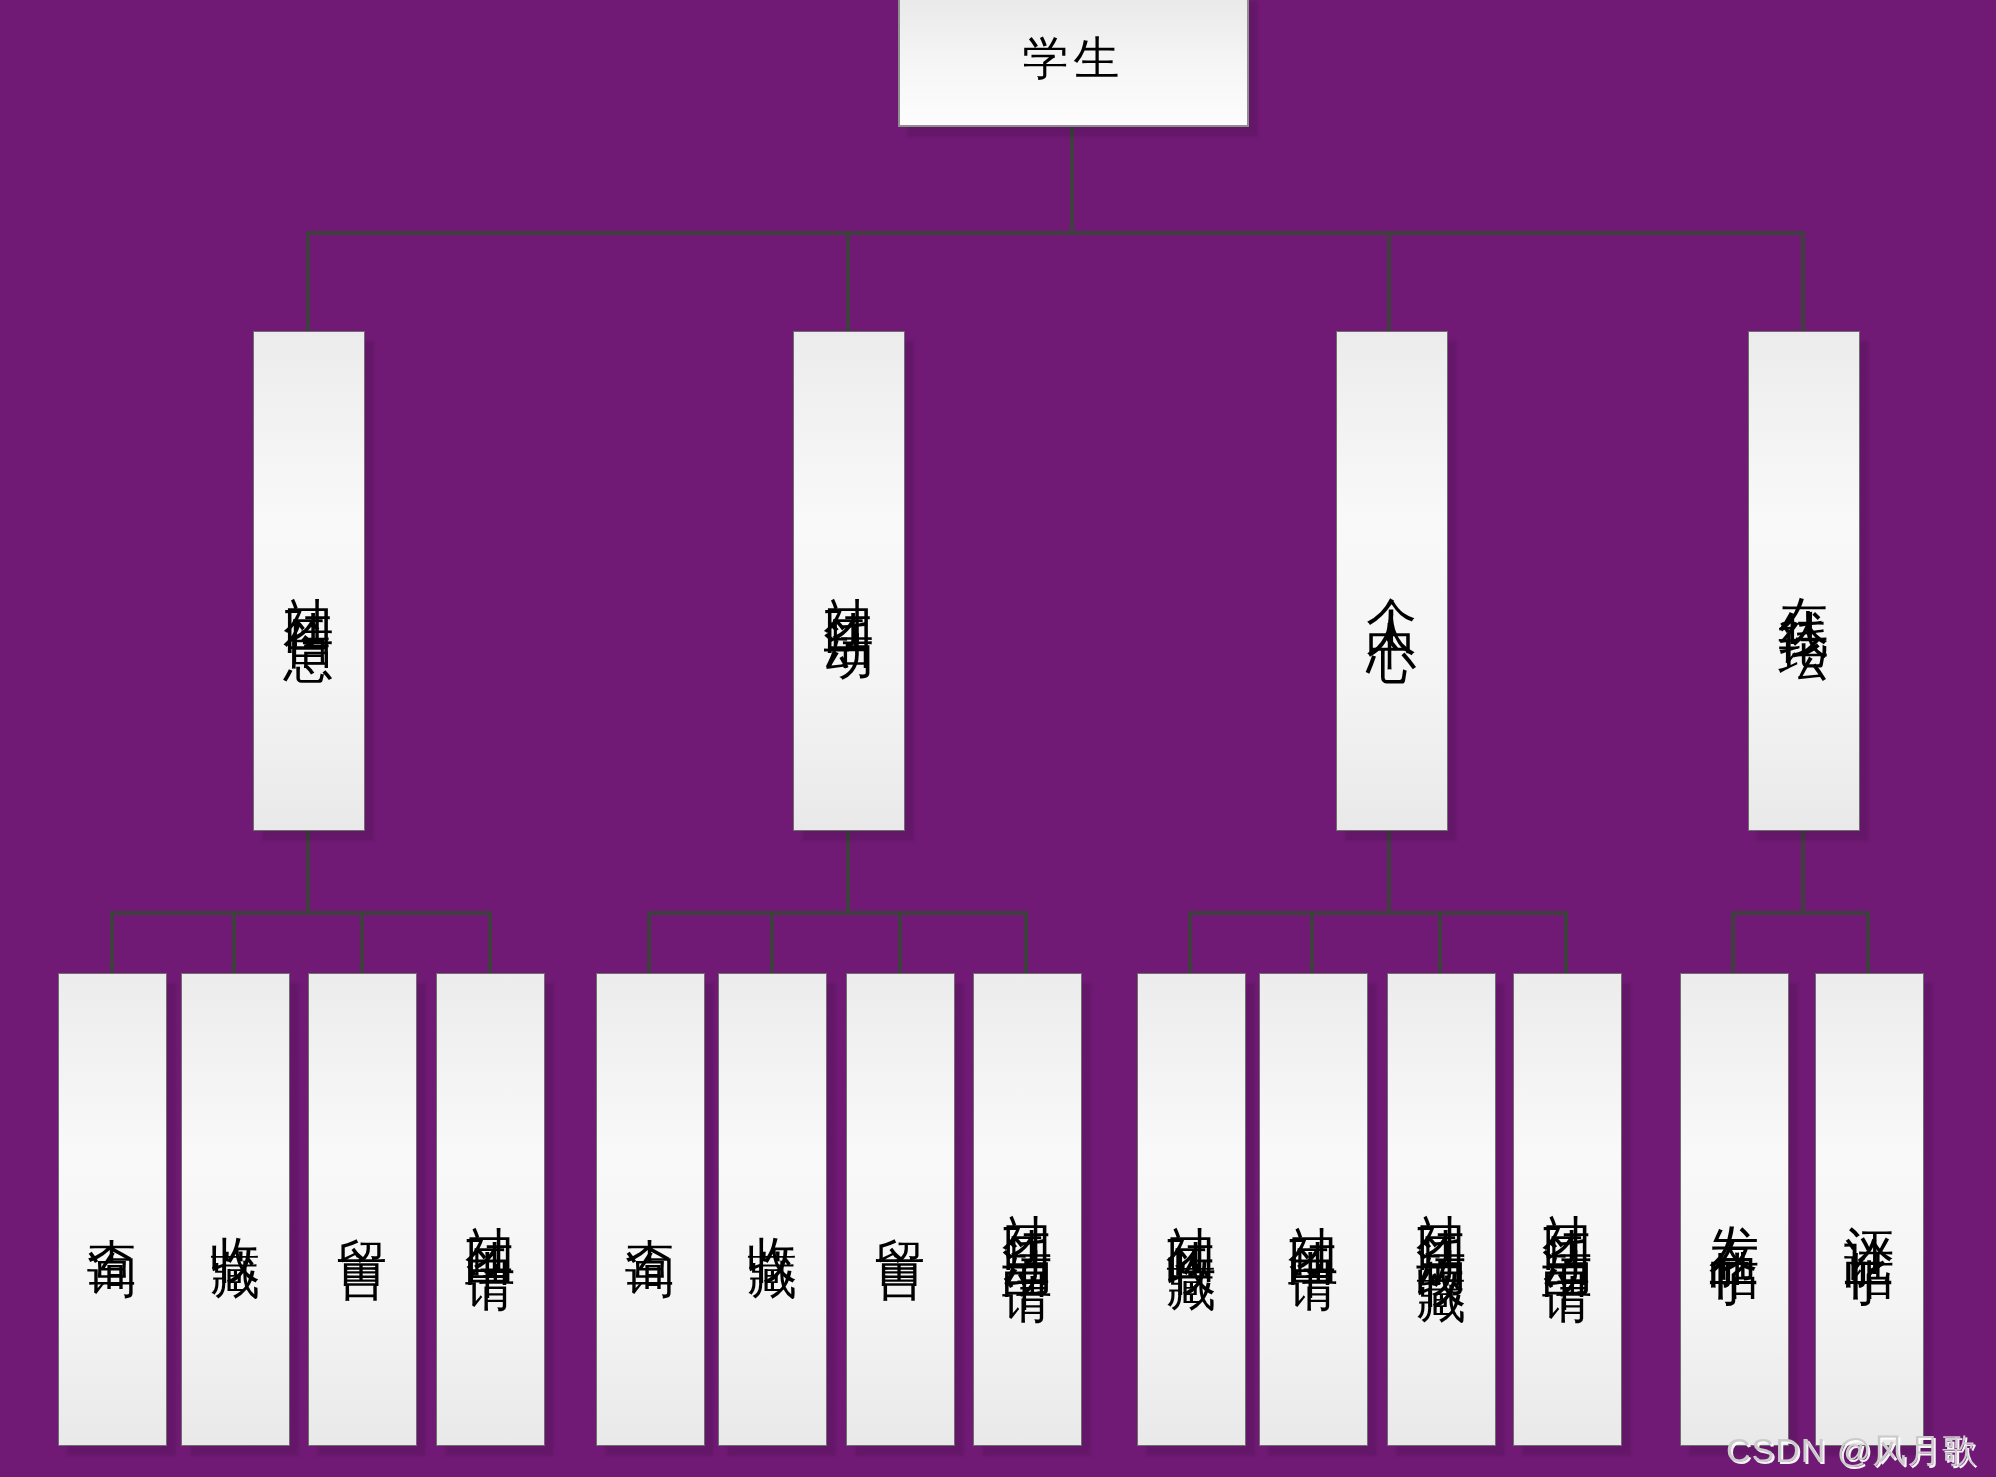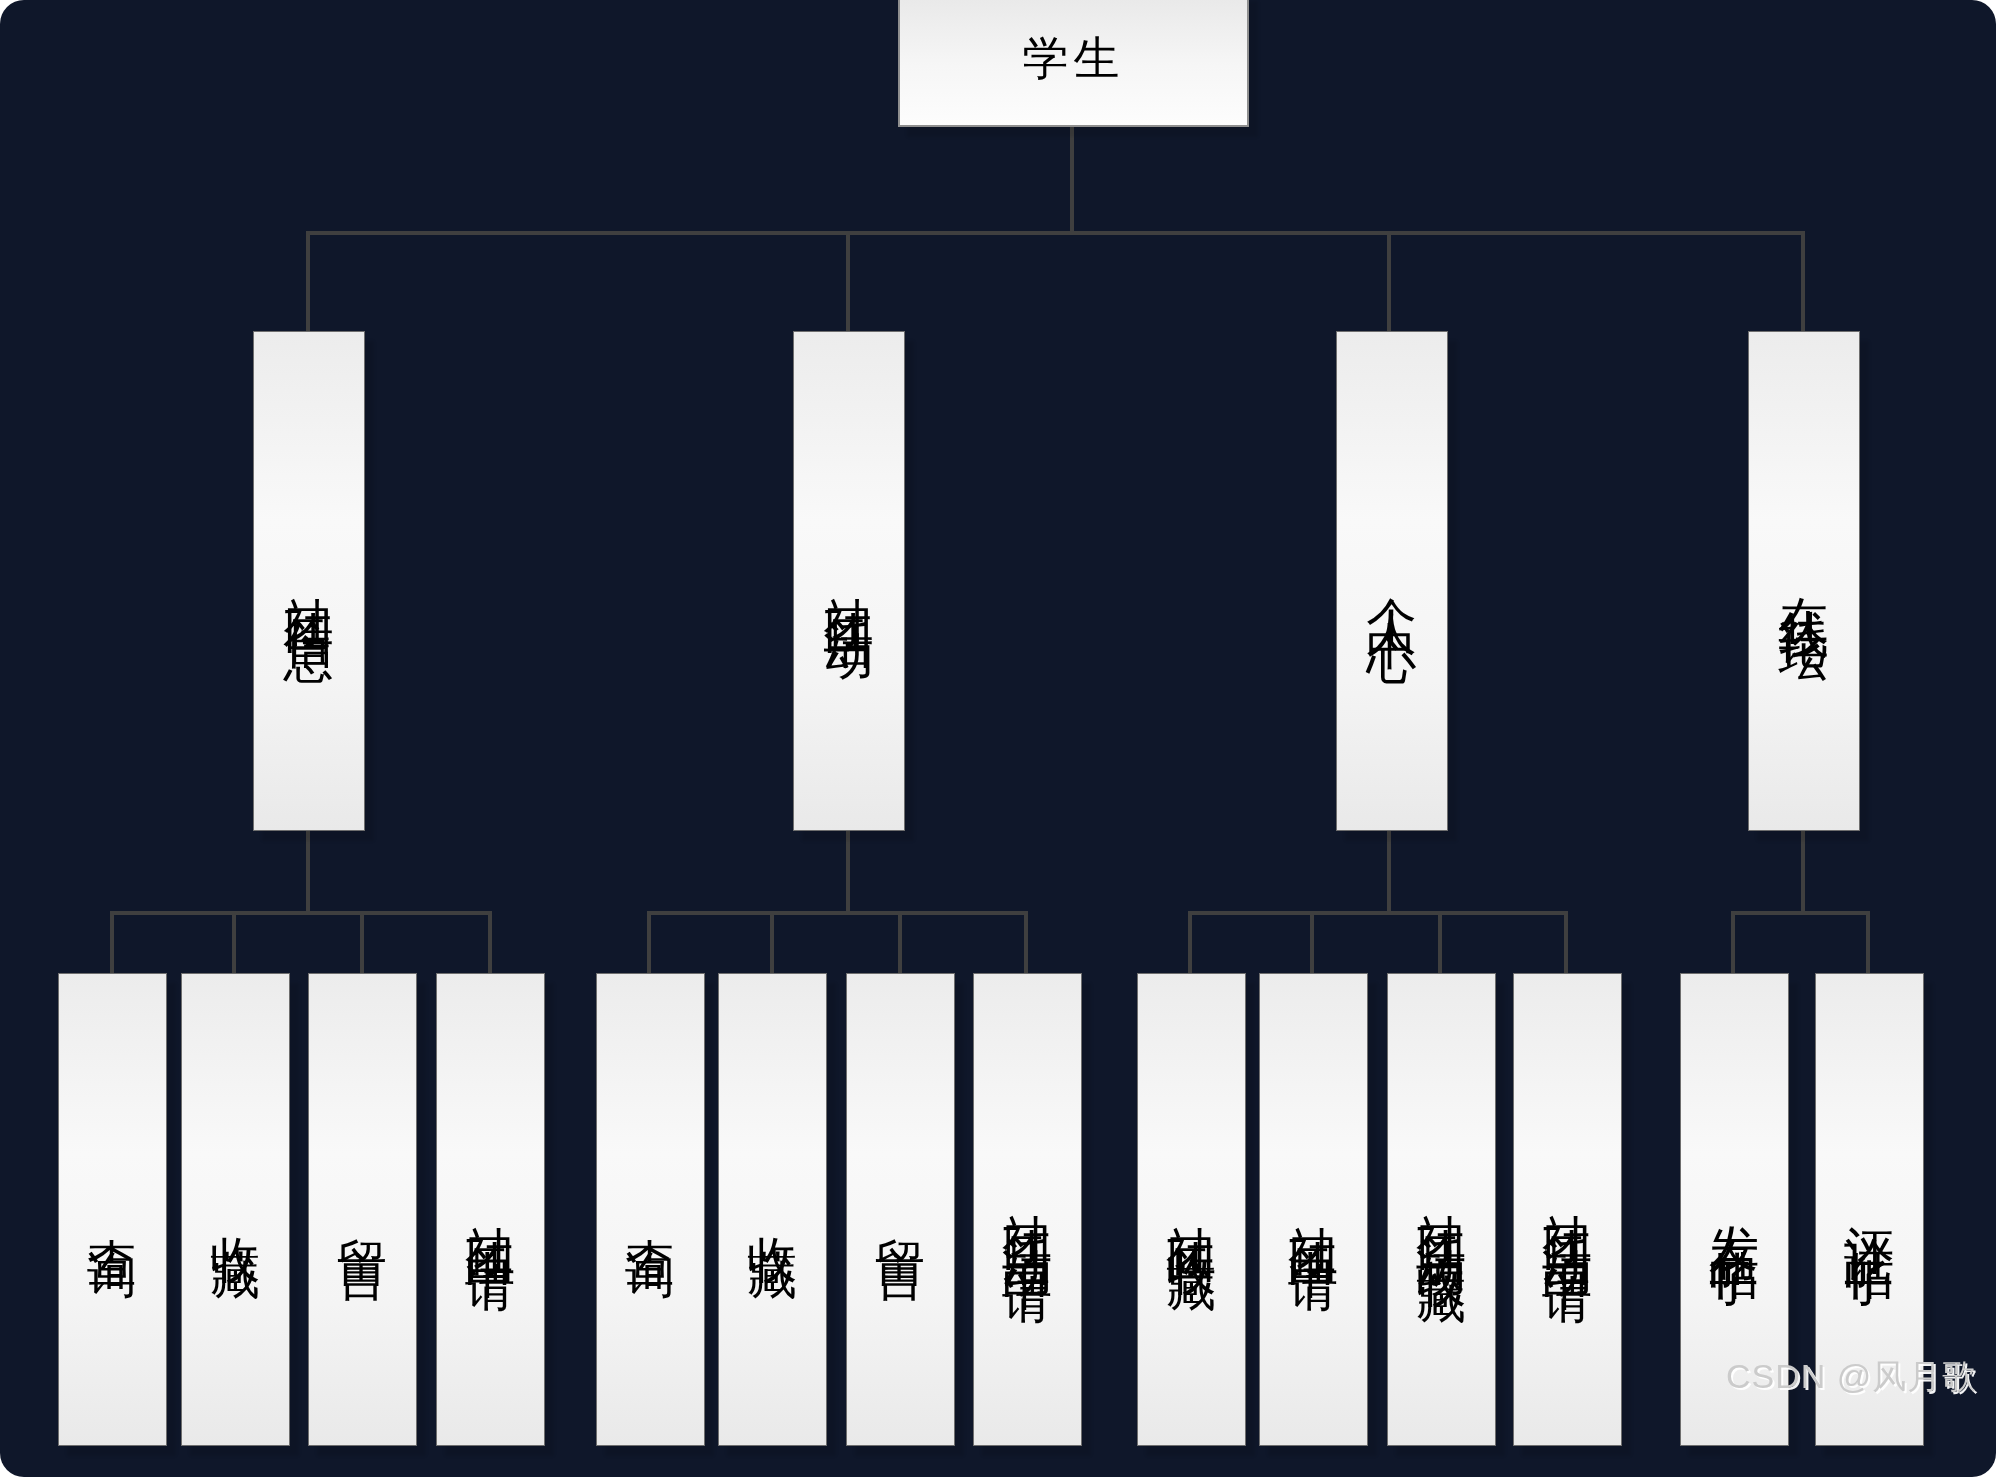--- a/index.html
+++ b/index.html
@@ -4,8 +4,8 @@
 <style>
   html,body{margin:0;padding:0;background:#ffffff;}
   .canvas{
-    position:relative;width:1996px;height:1477px;overflow:hidden;background:#0f172a;
-    font-family:"Liberation Serif","DejaVu Serif",serif;color:#000;border-radius:24px;
+    position:relative;width:1996px;height:1477px;overflow:hidden;background:#701a75;
+    font-family:"Liberation Serif","DejaVu Serif",serif;color:#000;
   }
   svg.wires{position:absolute;left:0;top:0;z-index:1;}
   .node{

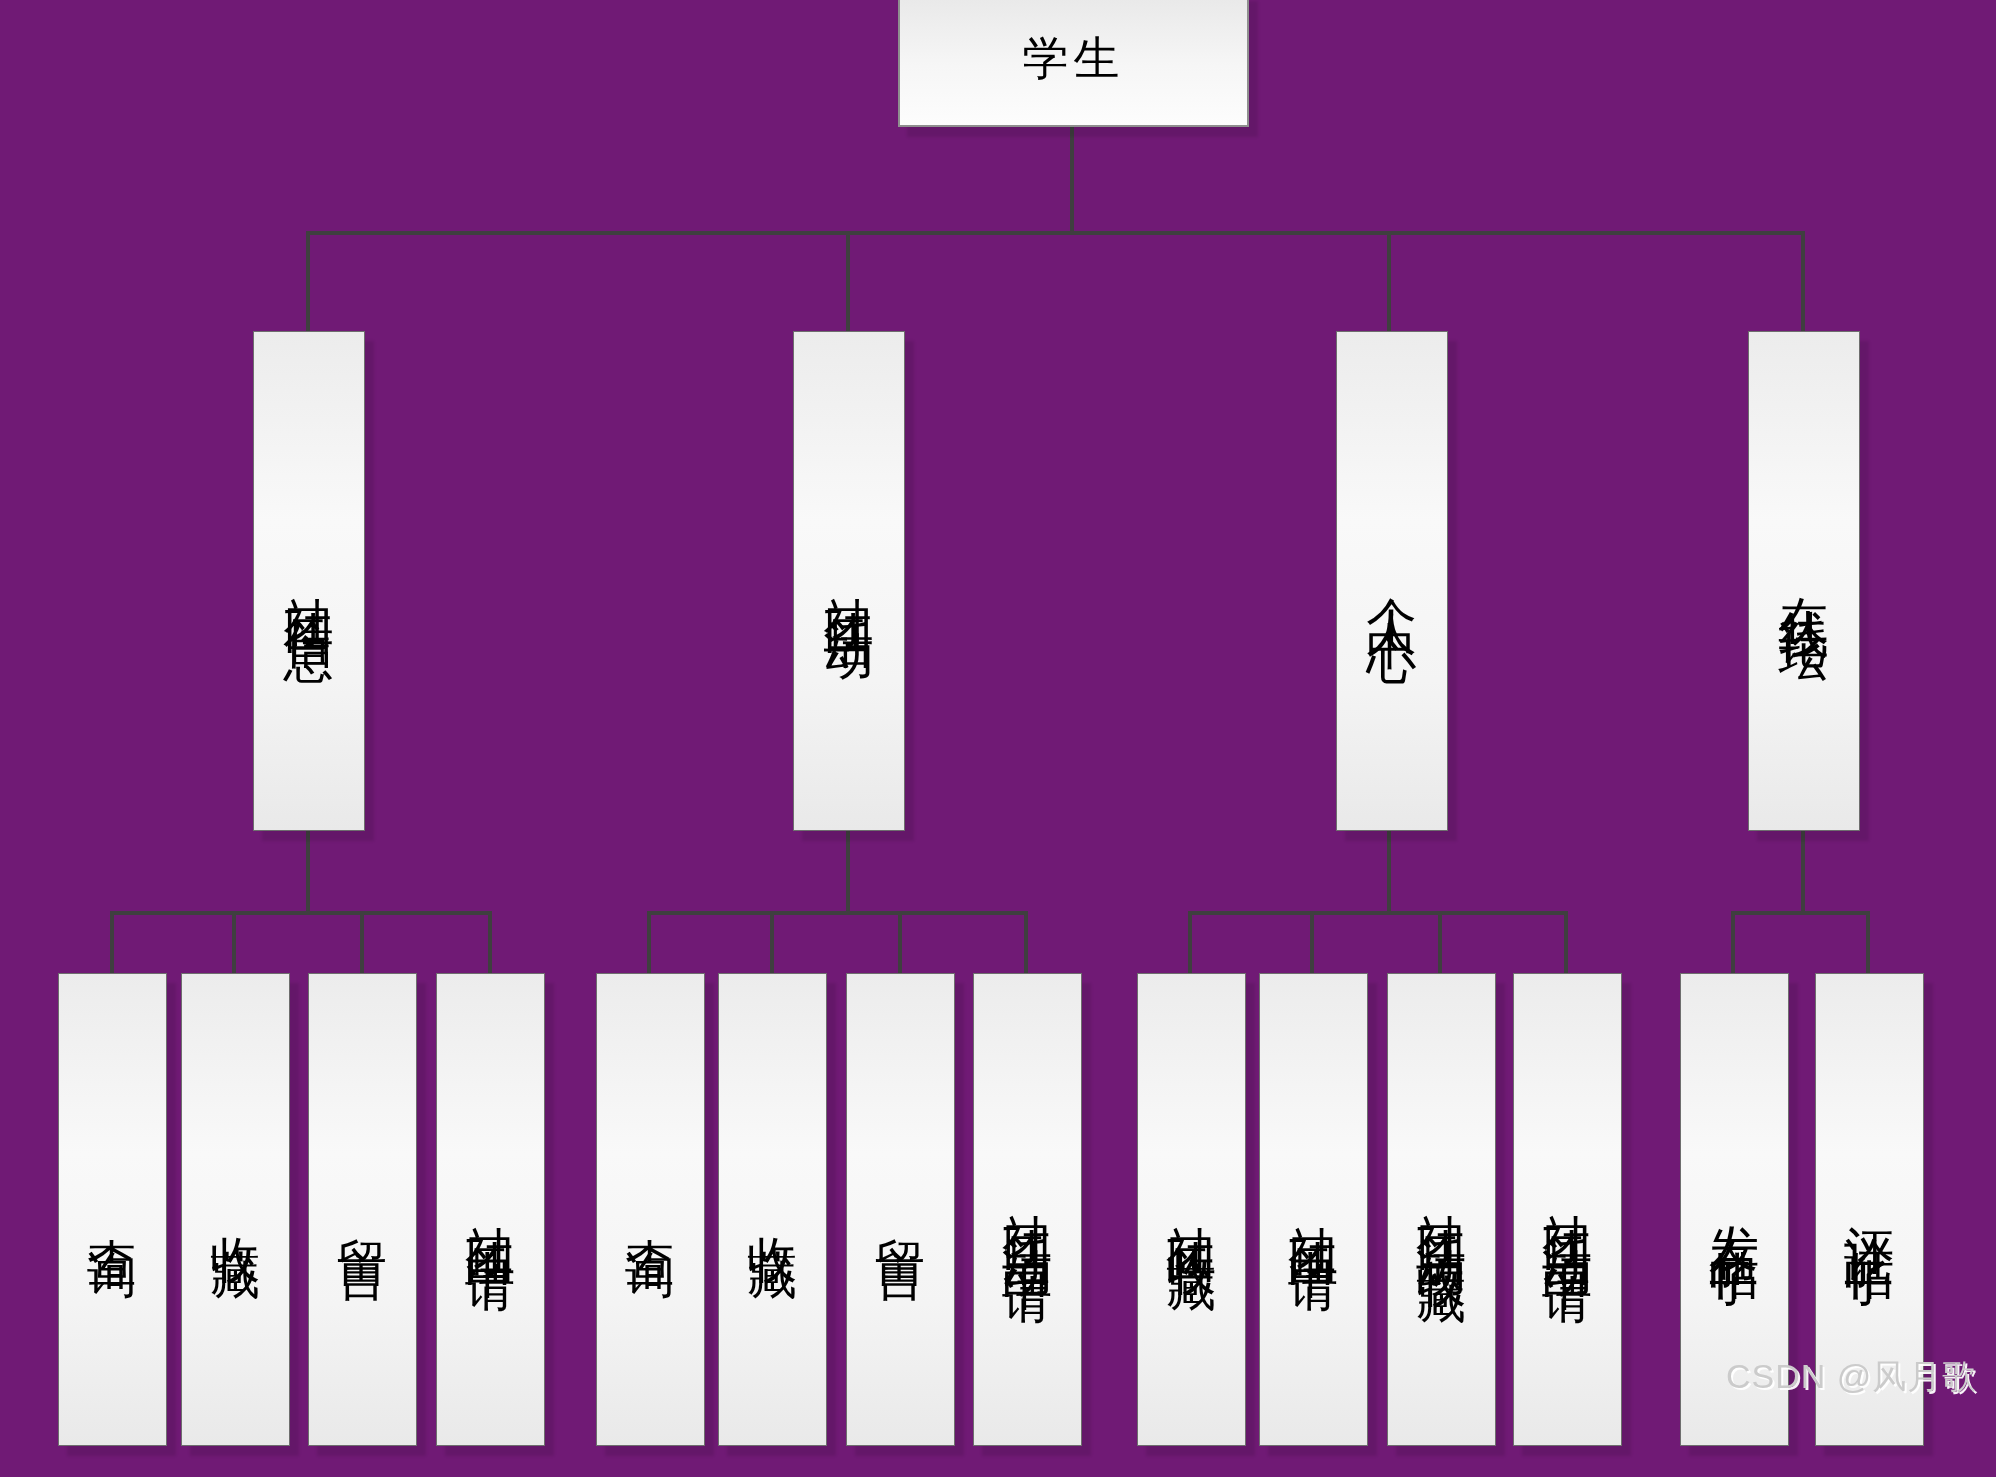--- a/index.html
+++ b/index.html
@@ -26,7 +26,7 @@
     letter-spacing:12px;line-height:1.08;
   }
   .watermark{
-    position:absolute;left:1726px;top:1354px;z-index:3;
+    position:absolute;left:1726px;top:1428px;z-index:3;
     font-family:"Liberation Sans","DejaVu Sans",sans-serif;
     font-size:34px;letter-spacing:1px;color:#cbcbcb;
     text-shadow:2px 2px 0 rgba(255,255,255,0.95);

